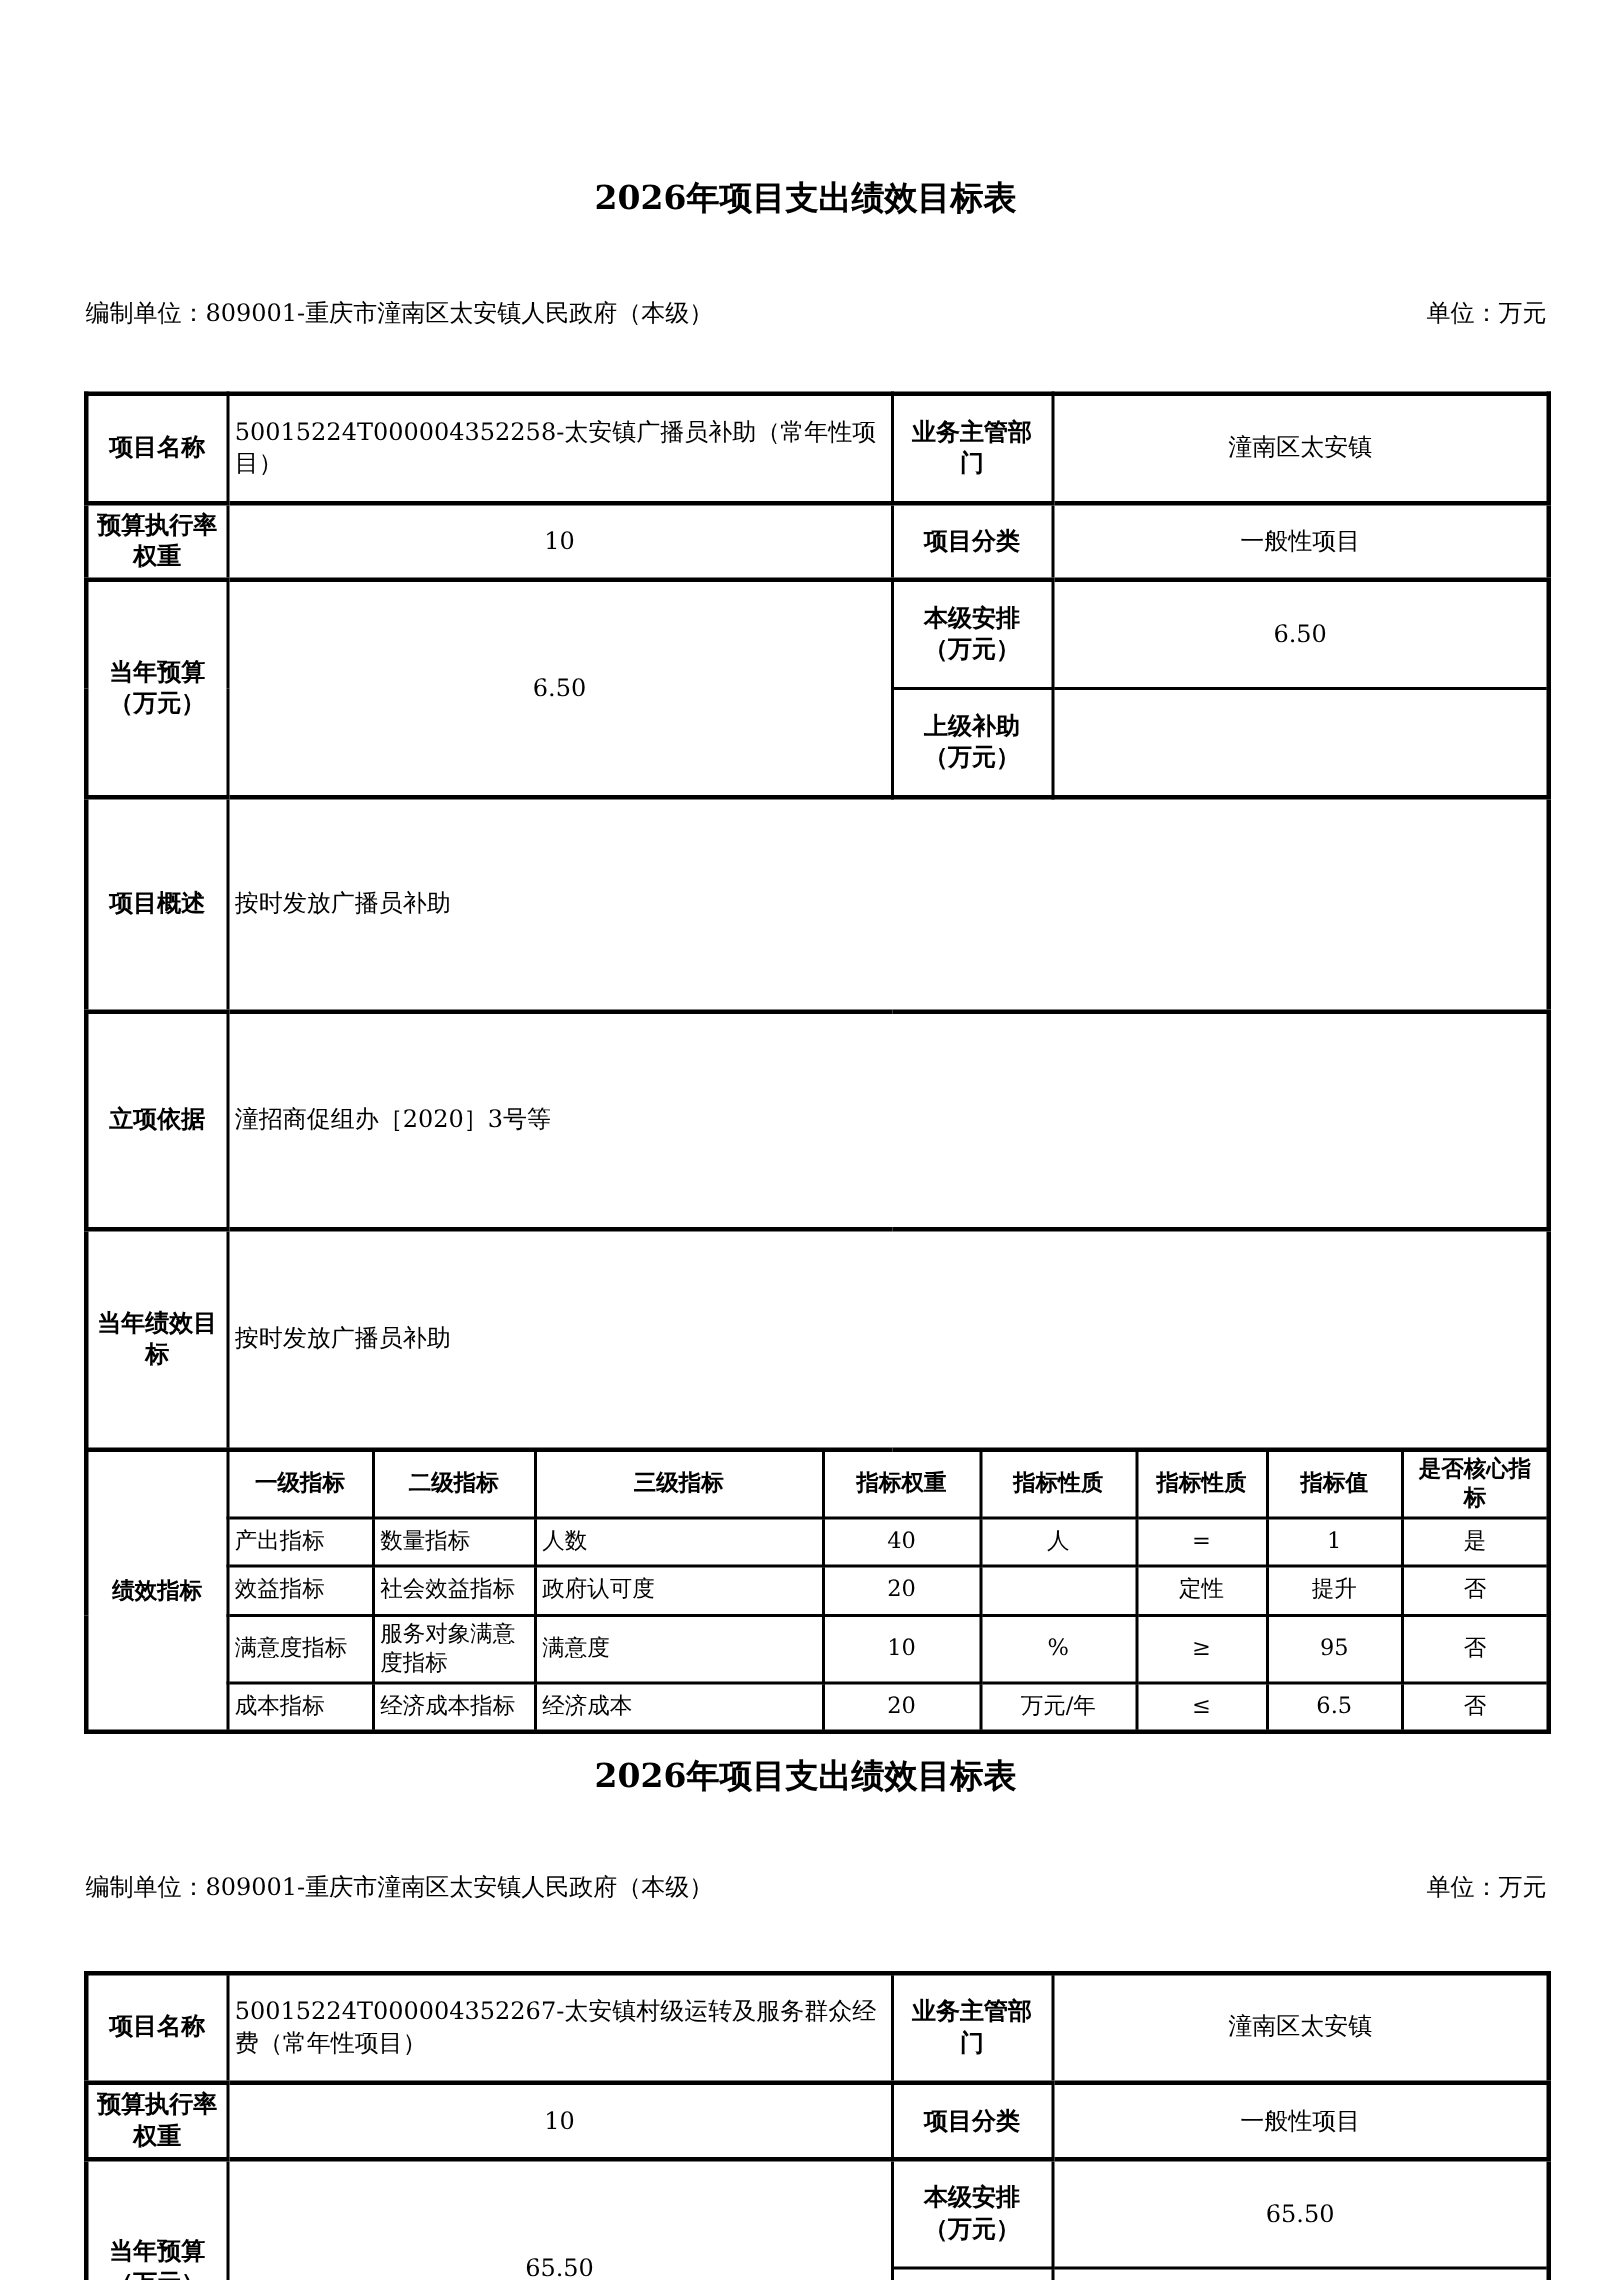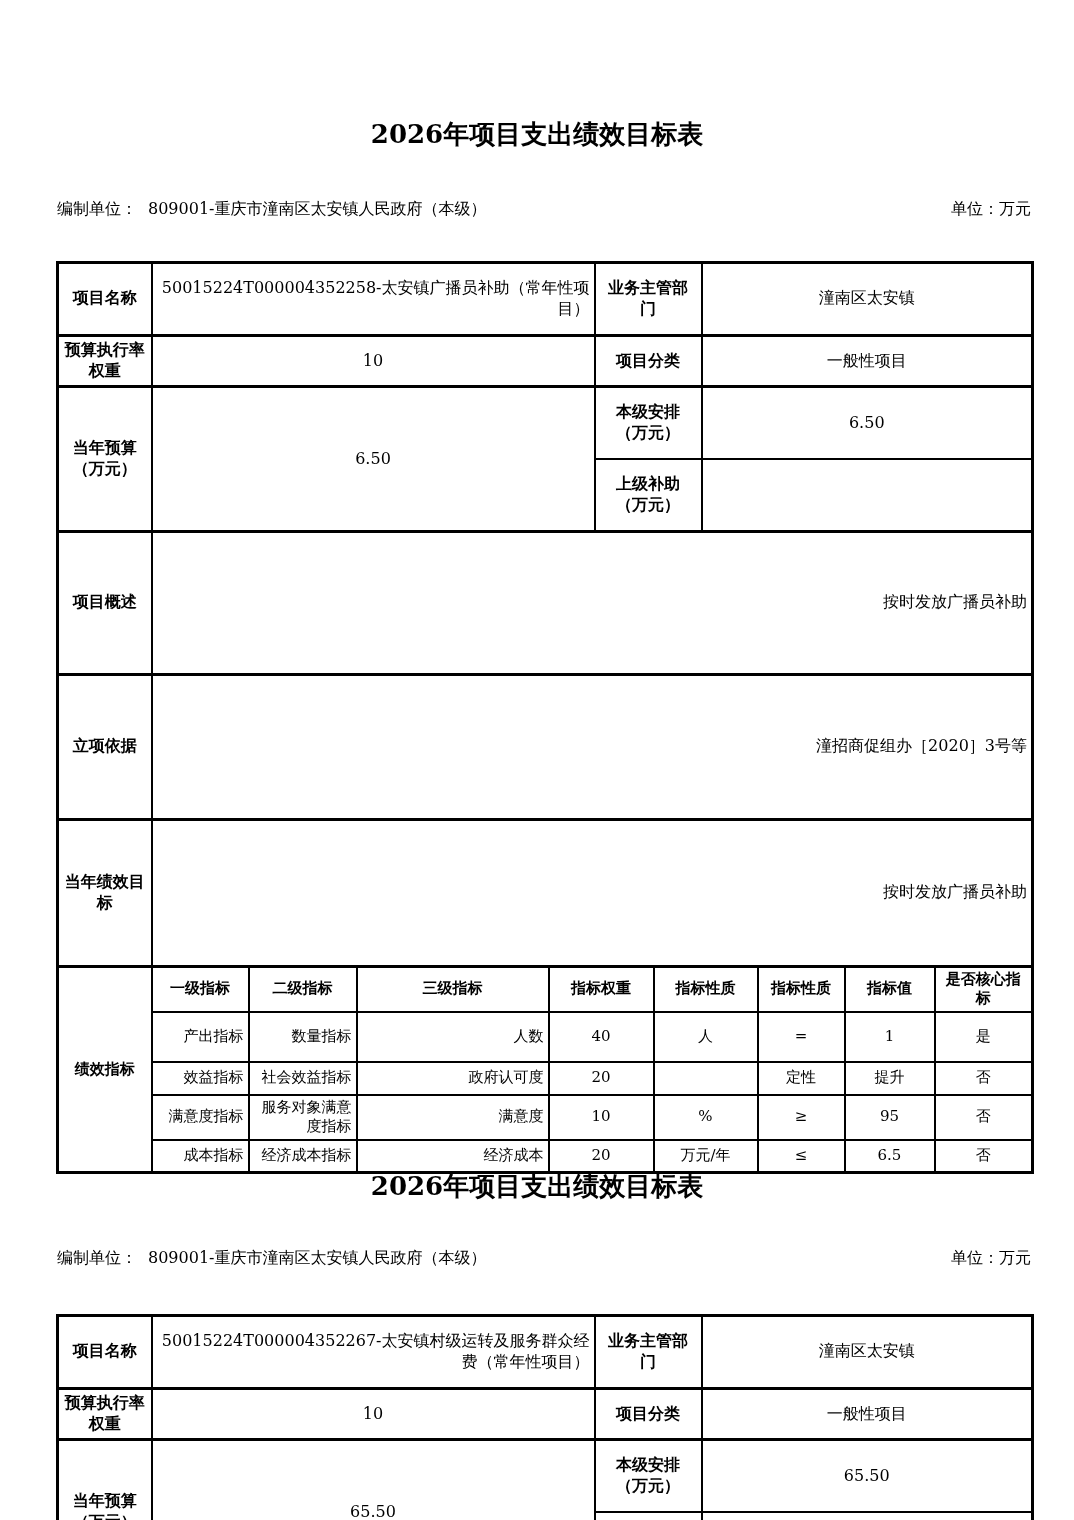--- a/index.html
+++ b/index.html
@@ -11,7 +11,7 @@
   }
   .doc-title {
     position:absolute; left:0; width:100%; text-align:center;
-    font-size:26px; font-weight:700; line-height:1.15;
+    font-size:22px; font-weight:700; line-height:1.15;
   }
   .t1 { top:120px; }
   .t2 { top:1172px; }

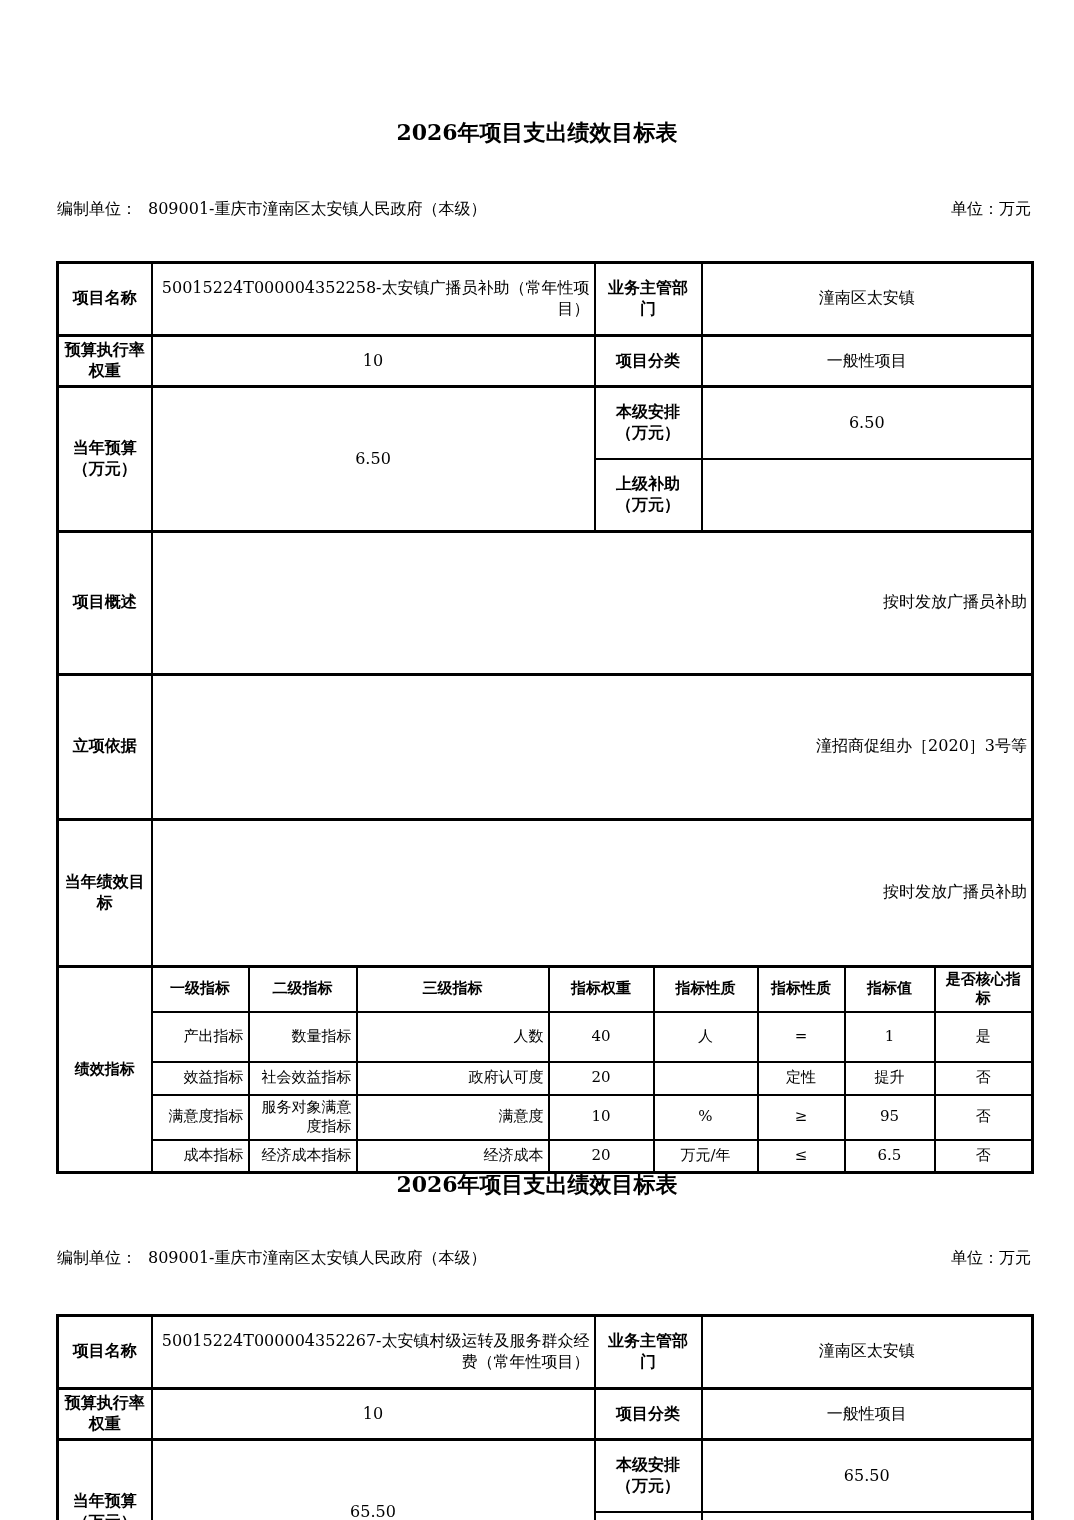--- a/index.html
+++ b/index.html
@@ -22,7 +22,7 @@
   .m1 { top:199px; }
   .m2 { top:1248px; }
   .org-label { font-weight:400; }
-  .org-value { margin-left:11px; }
+  .org-value { }
   .unit-note { margin-left:auto; font-weight:400; }
   .tbl-wrap { position:absolute; left:56px; width:975px;margin-top:32px; }
   .w1 { top:229px; }

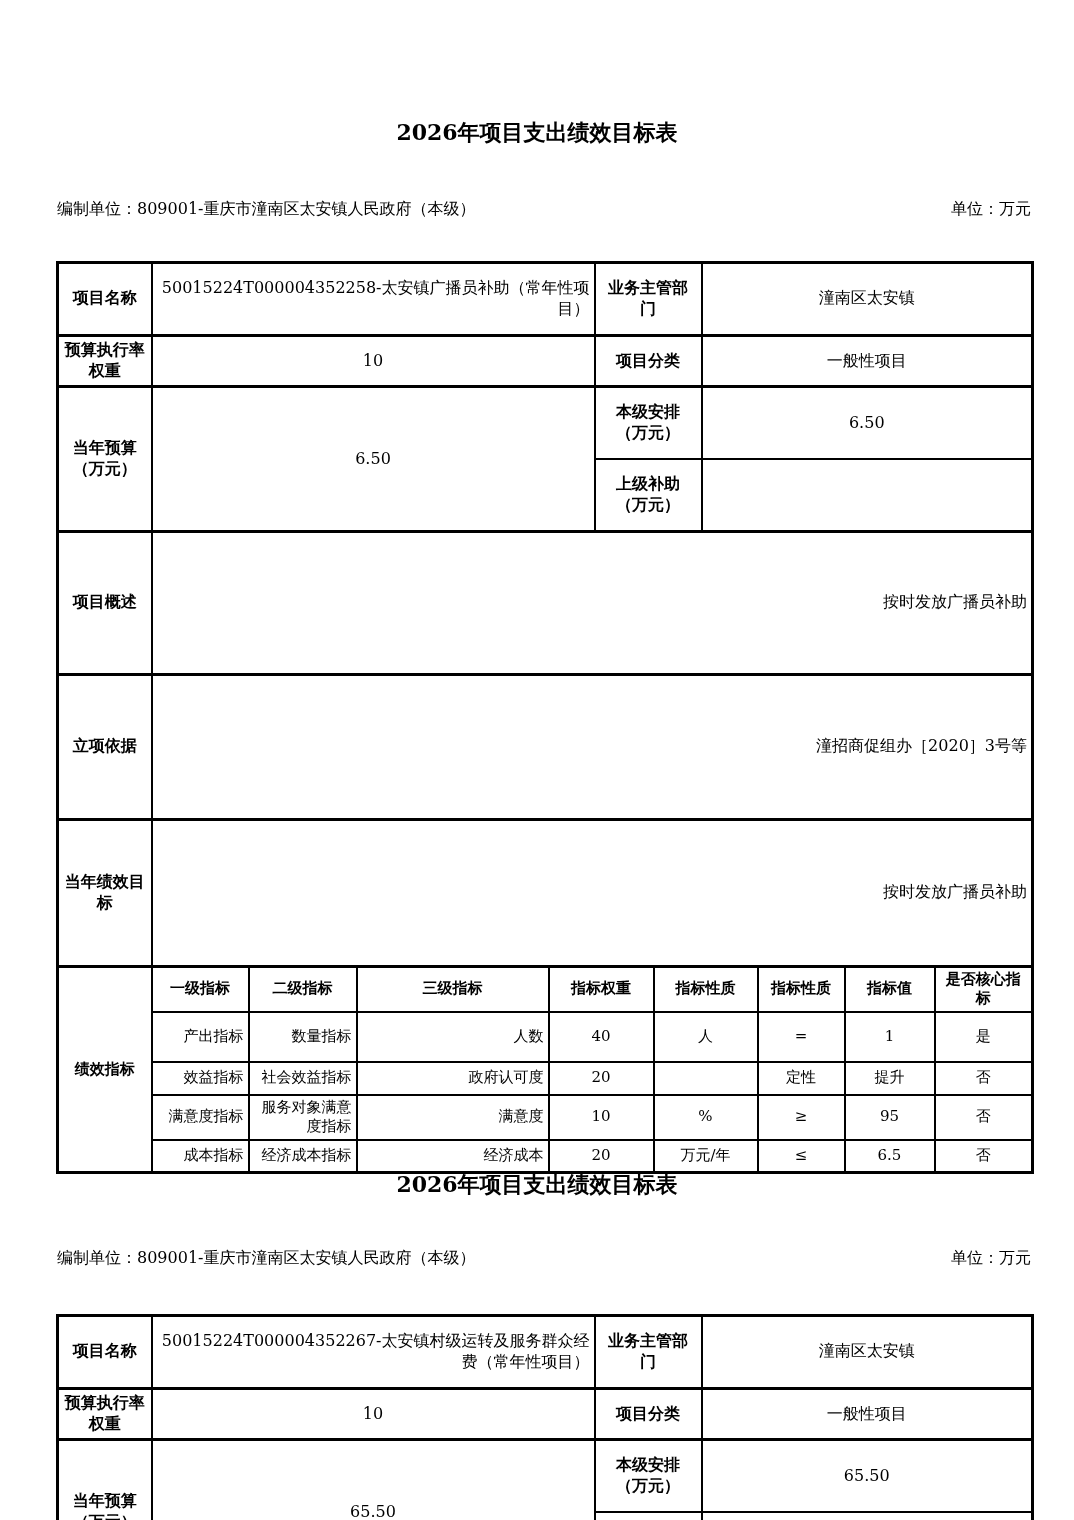--- a/index.html
+++ b/index.html
@@ -35,7 +35,7 @@
   }
   .grid th.lab { font-weight:700; padding:2px 3px; }
   .grid th.c3 { padding:14px 5px; }
-  .grid .left { text-align:right; }
+  .grid .left { text-align:left; }
   .grid tr.bt > td, .grid tr.bt > th { border-top-width:3px; }
   table.ind { border-top:none; }
   .ind td, .ind th { font-size:15px; }

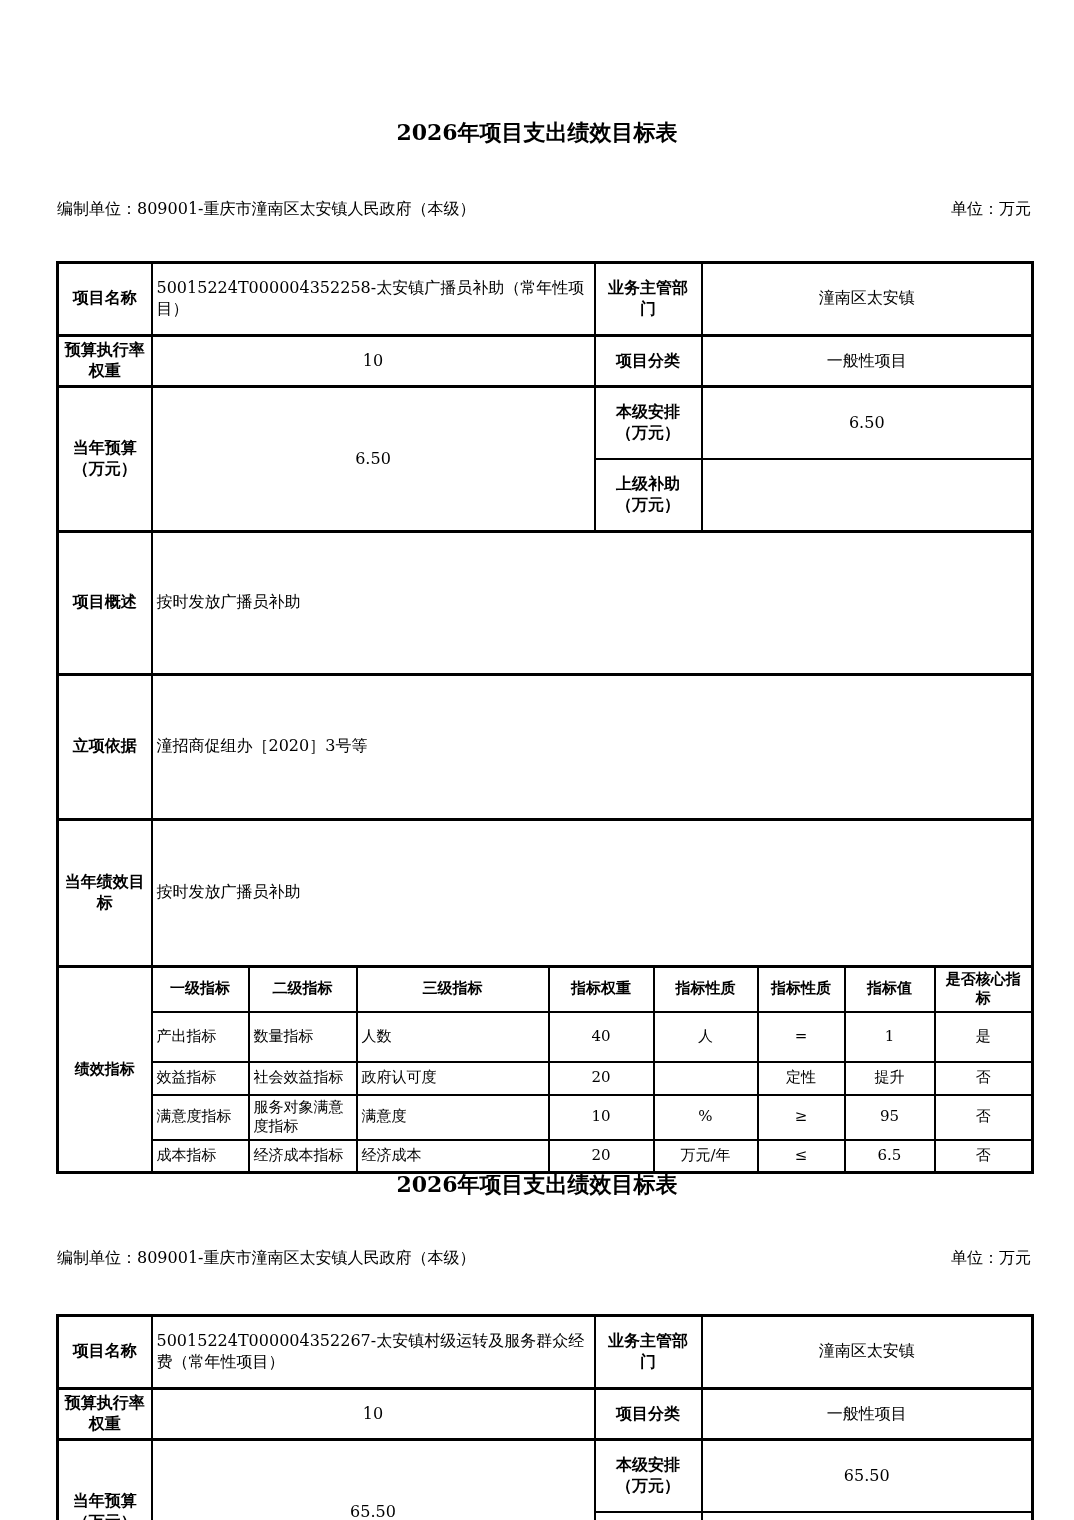--- a/index.html
+++ b/index.html
@@ -131,7 +131,7 @@
         <th class="lab">是否核心指
 标</th>
       </tr>
-      <tr style="height:50px">
+      <tr style="height:32px">
         <td class="left">产出指标</td>
         <td class="left">数量指标</td>
         <td class="left">人数</td>

